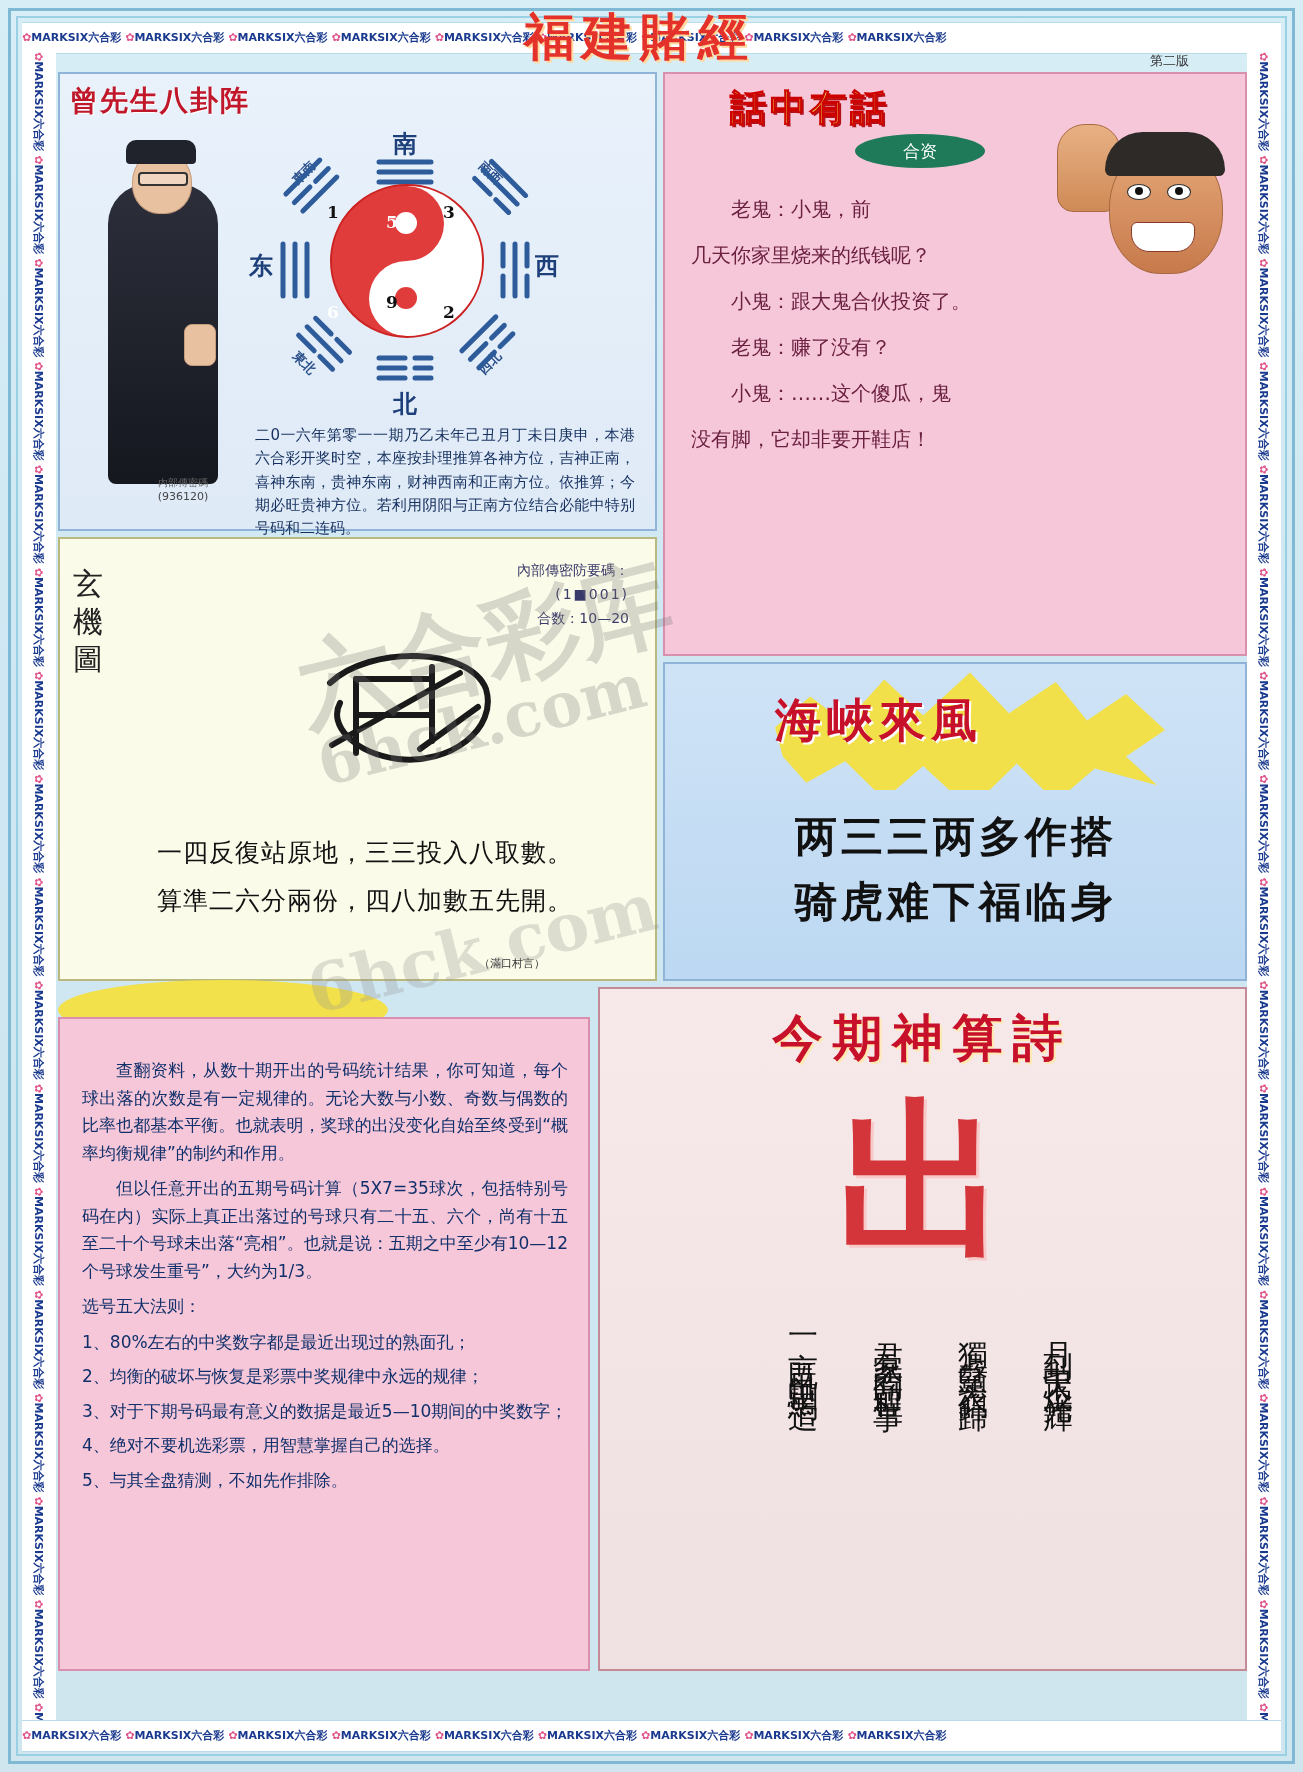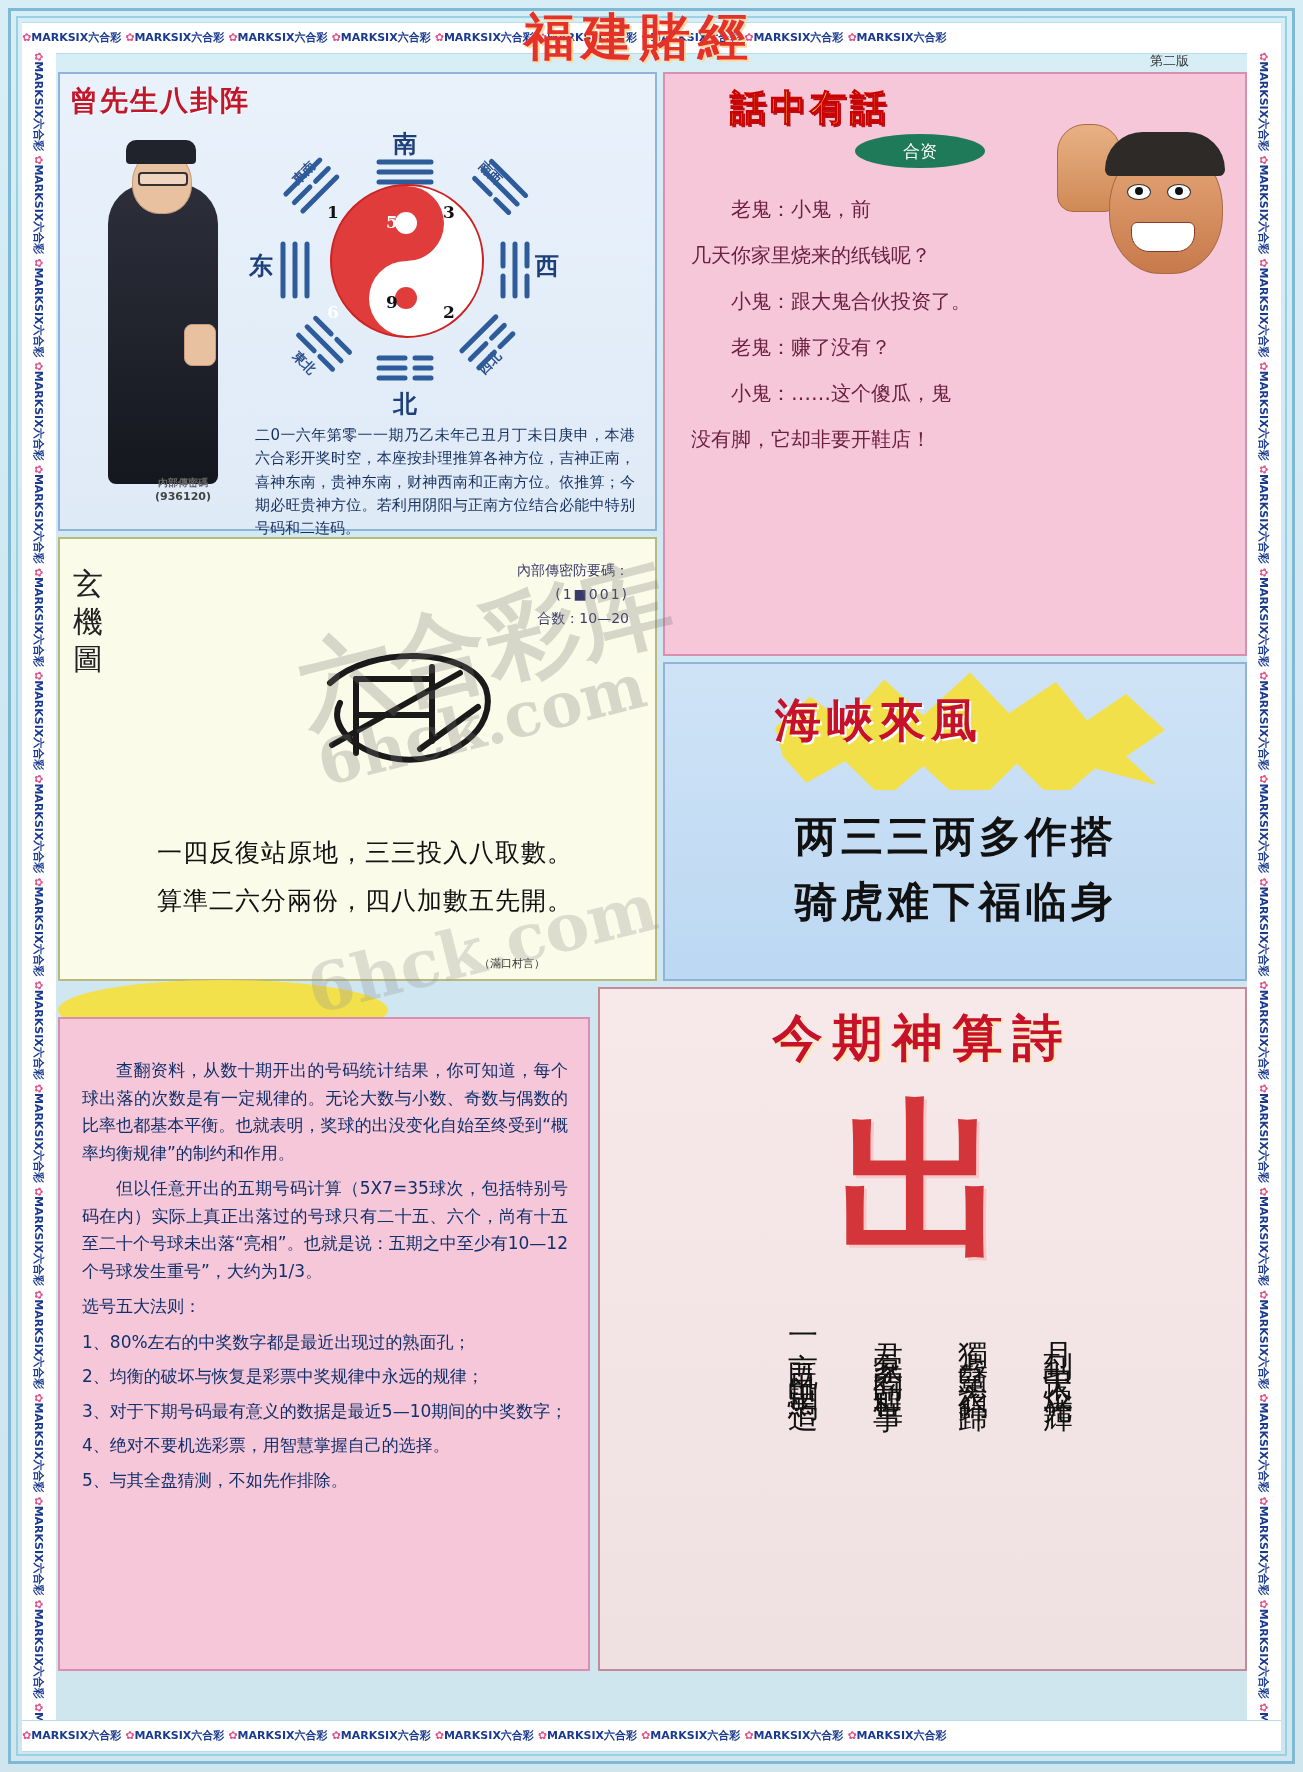--- a/index.html
+++ b/index.html
@@ -107,7 +107,7 @@
   }
   .photo-caption{
     position:absolute;left:10px;top:352px;width:170px;text-align:center;
-    font-size:11px;color:#444;font-weight:bold;
+    font-size:11px;color:#444;
   }
   .photo-caption .small{font-size:10px;color:#666;}
 

